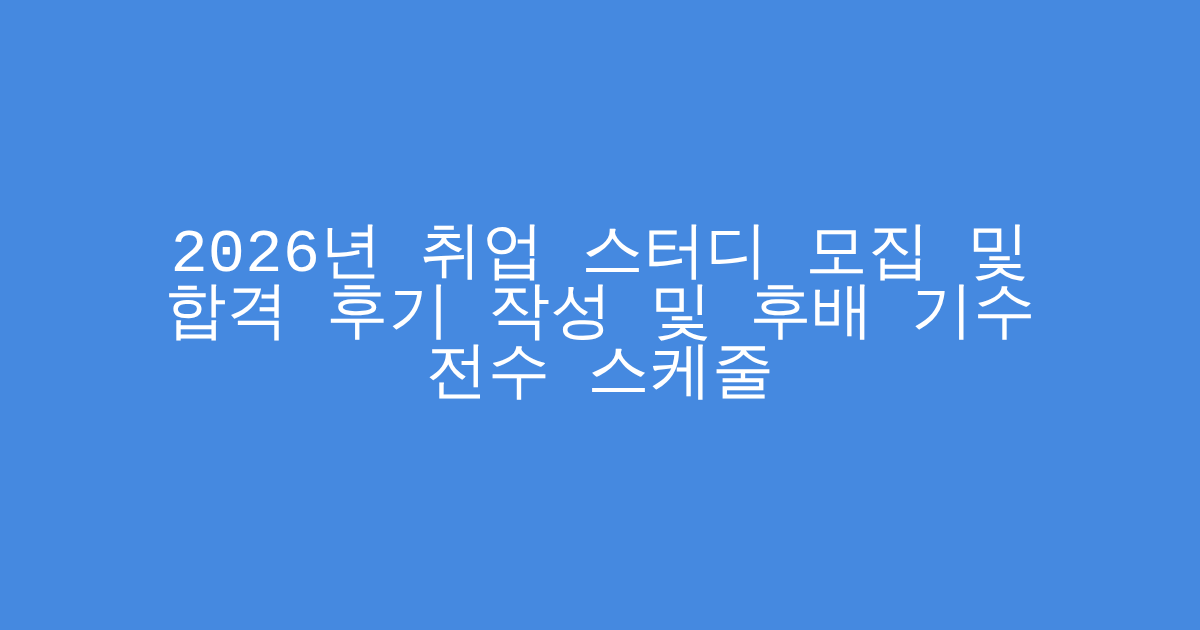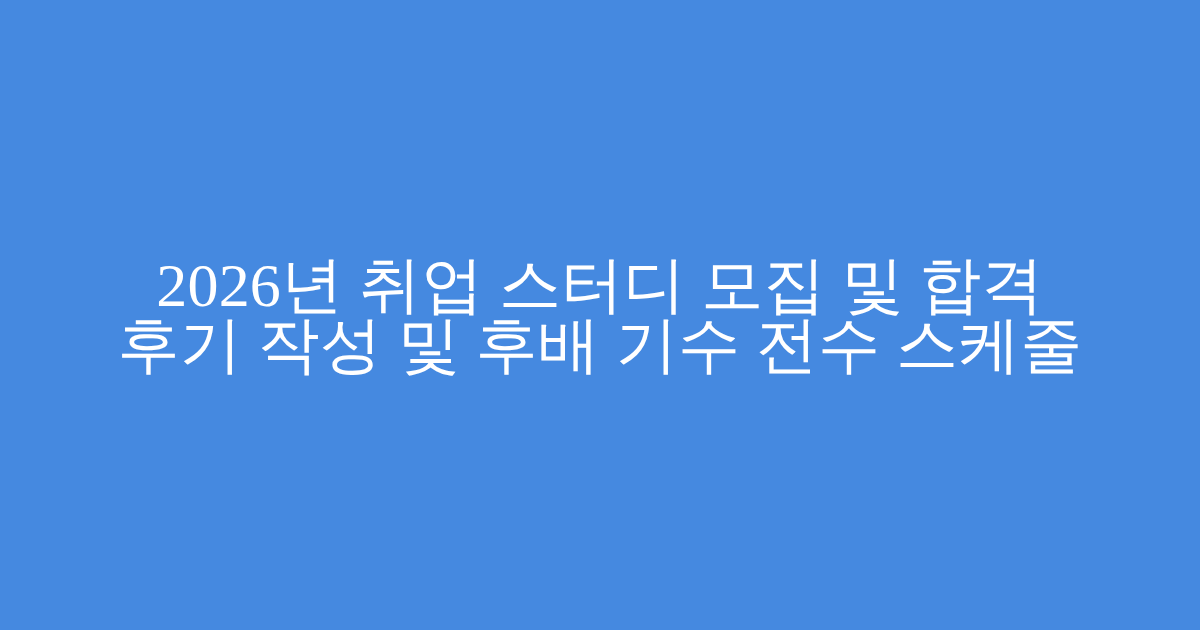--- a/index.html
+++ b/index.html
@@ -40,7 +40,7 @@
     margin: 0;
     padding: 0;
     color: #ffffff;
-    font-family: Liberation Serif, serif;
+    font-family: Liberation Mono, monospace;
     font-size: 62px;
     font-weight: 400;
     line-height: 60px;

